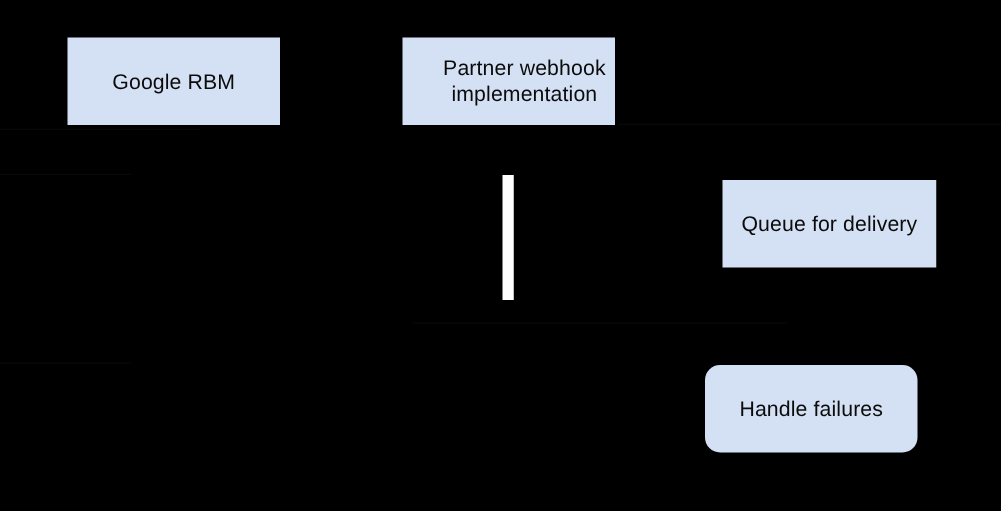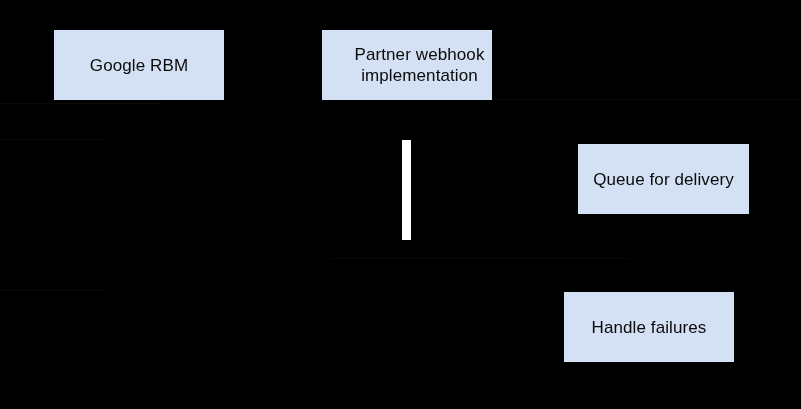--- a/index.html
+++ b/index.html
@@ -72,7 +72,7 @@
     <span class="node-label">Queue for delivery</span>
   </div>
 
-  <div class="node" style="left:564px; top:292px; width:170px; height:70px;">
+  <div class="node" style="left:564px; top:292px; width:170px; height:70px;border-radius:12px;">
     <span class="node-label">Handle failures</span>
   </div>
 

